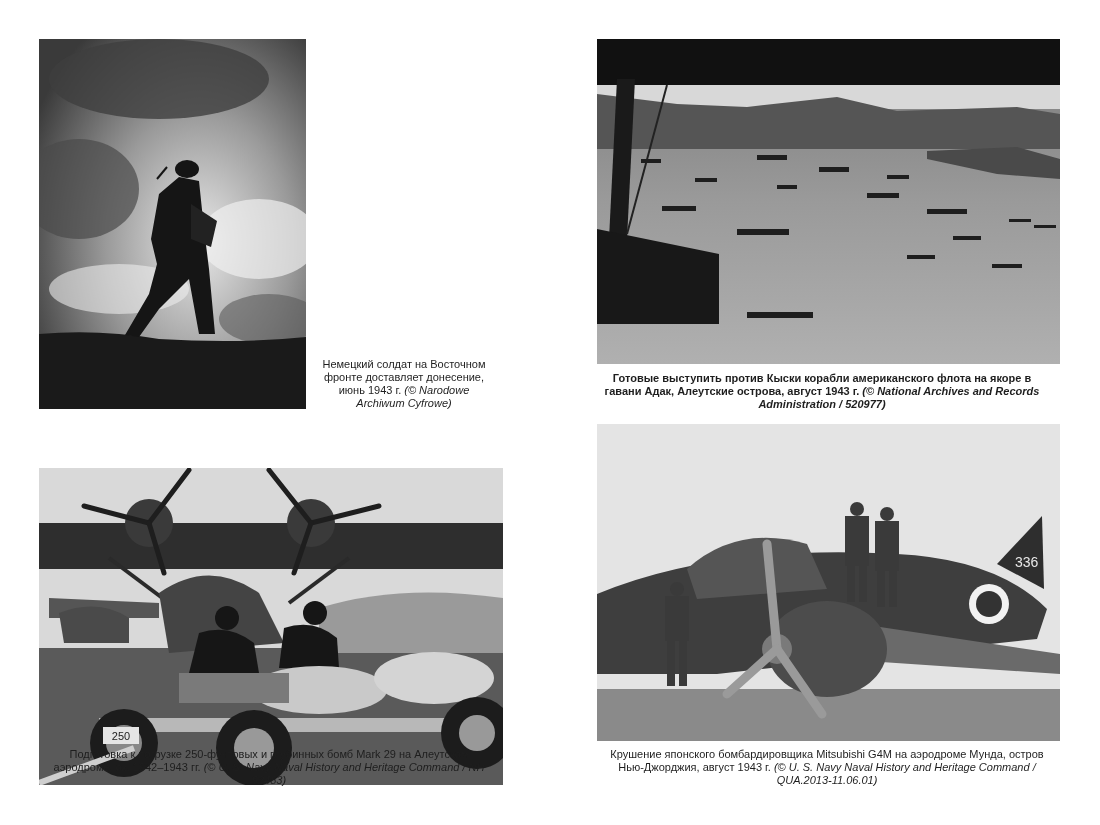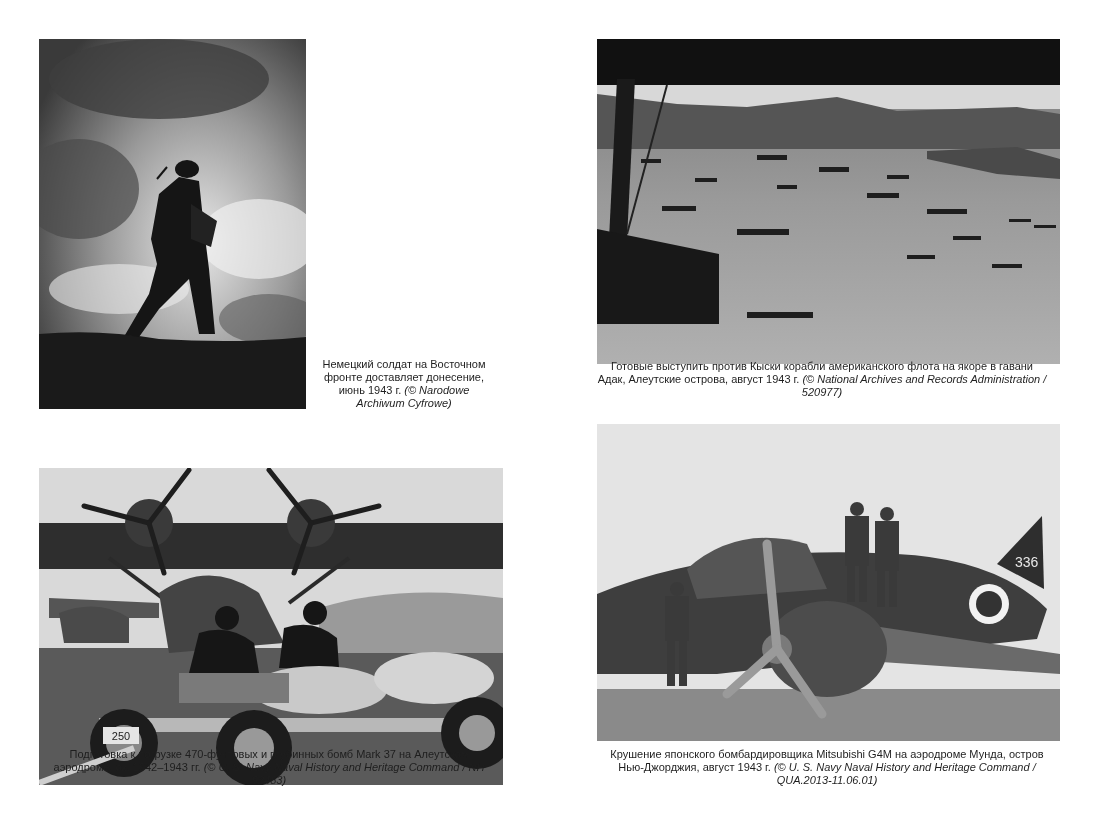--- a/index.html
+++ b/index.html
@@ -87,7 +87,7 @@
     </g>
   </svg>
 </div>
-<div class="caption" style="left:597px; top:360px; width:450px;">
+<div class="caption" style="left:597px; top:372px; width:450px;font-weight:bold;">
   <span>Готовые выступить против Кыски корабли американского флота на якоре в гавани Адак, Алеутские острова, август 1943 г.</span>
    <i>(© National Archives and Records Administration / 520977)</i>
 </div>

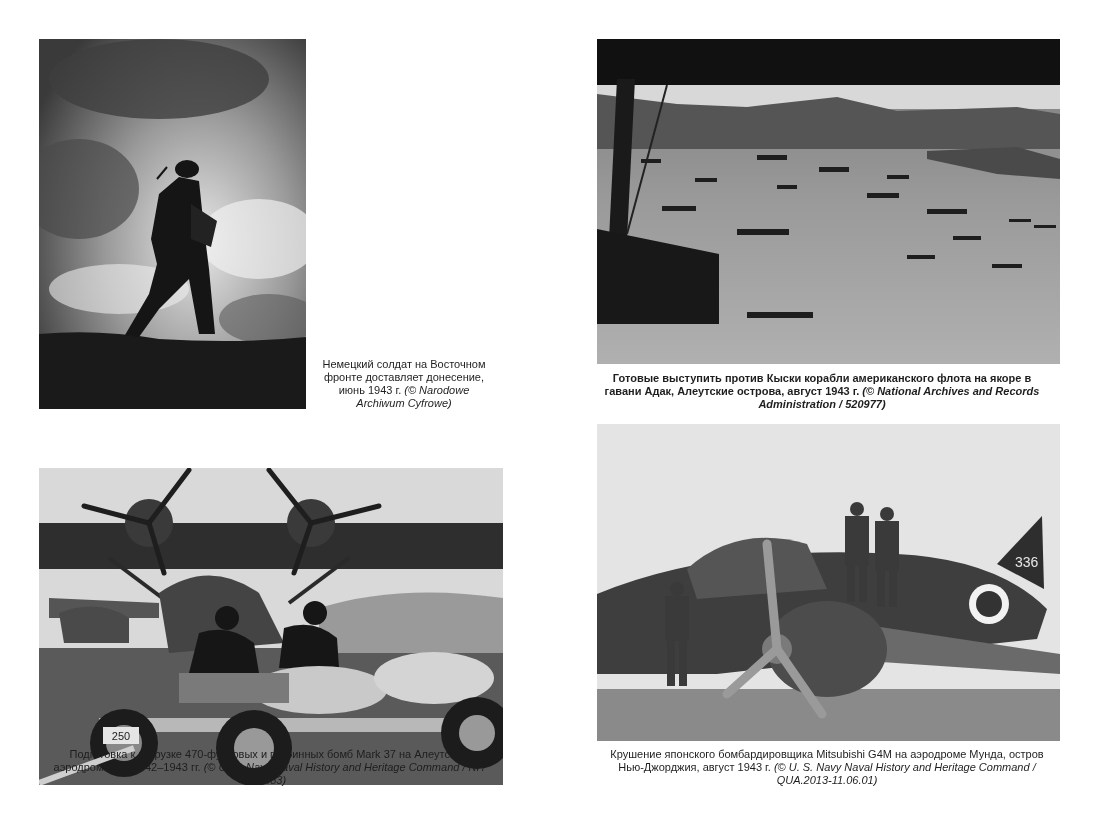--- a/index.html
+++ b/index.html
@@ -148,7 +148,7 @@
   </svg>
 </div>
 <div class="caption" style="left:39px; top:748px; width:460px;">
-  <span>Подготовка к погрузке 470-фунтовых и глубинных бомб Mark 37 на Алеутском аэродроме, ок. 1942–1943 гг.</span>
+  <span>Подготовка к погрузке 250-фунтовых и глубинных бомб Mark 29 на Алеутском аэродроме, ок. 1942–1943 гг.</span>
    <i>(© U. S. Navy Naval History and Heritage Command / NH 92483)</i>
 </div>
 

